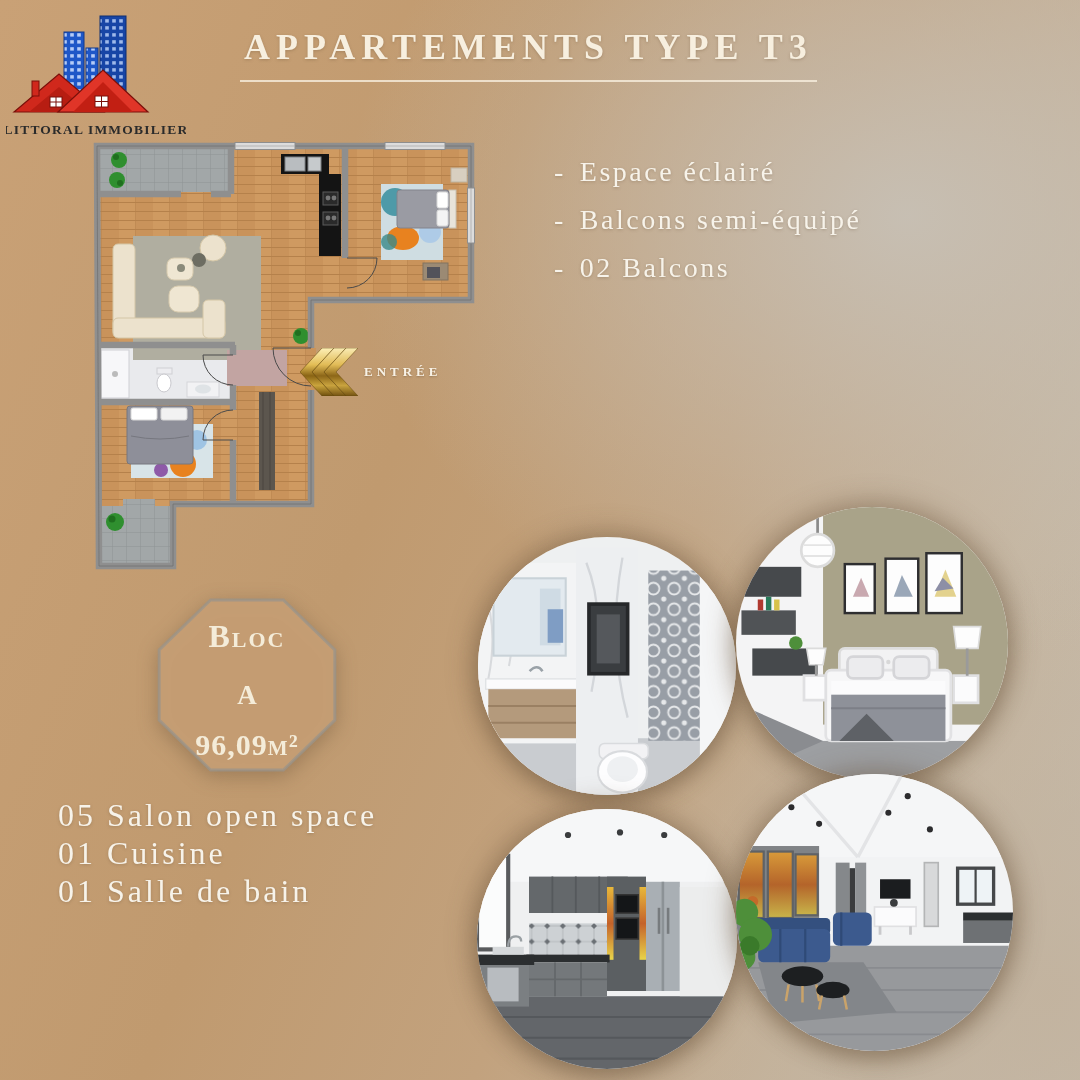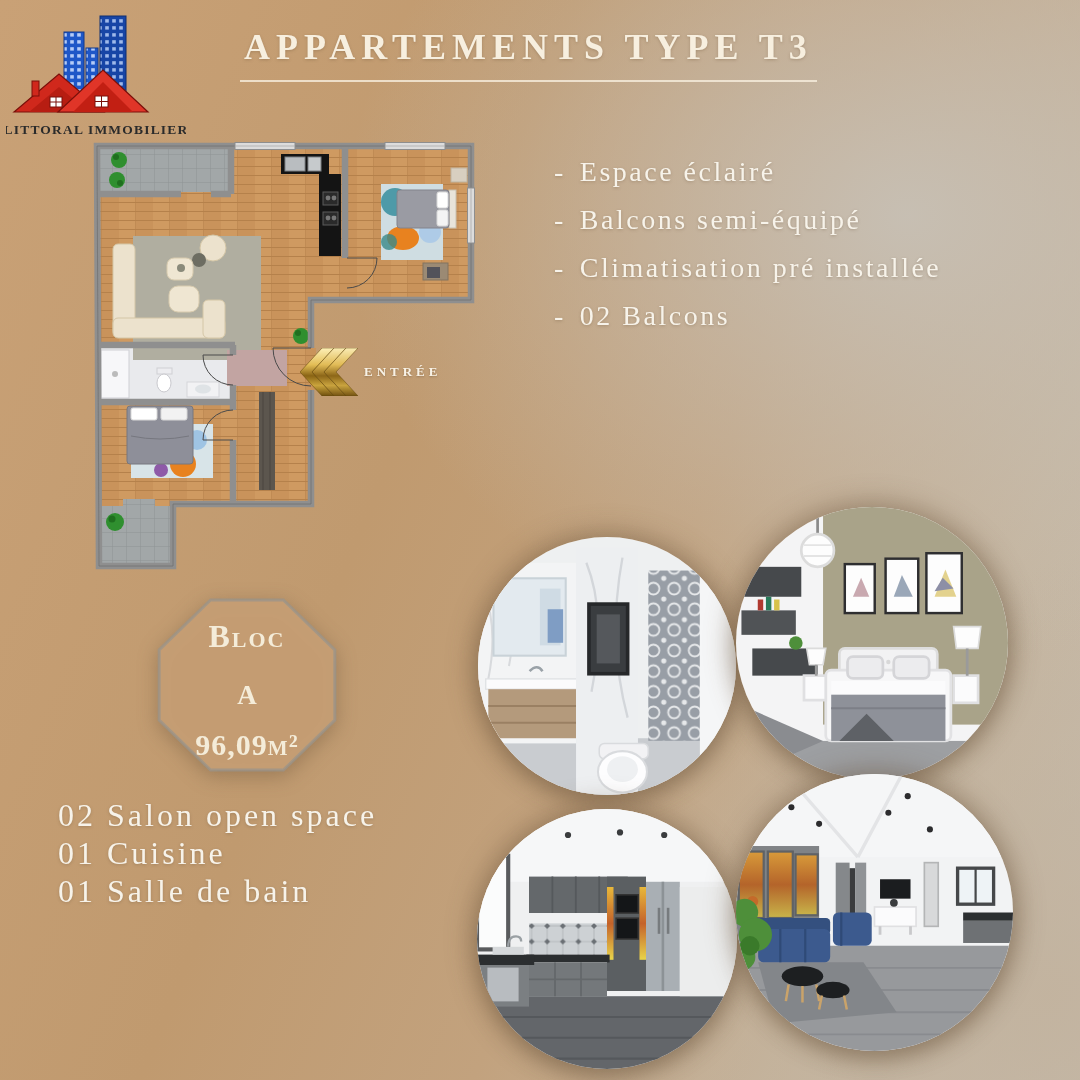--- a/index.html
+++ b/index.html
@@ -240,7 +240,6 @@
   <div class="abs features">
     <div><span class="bullet">-</span><span>Espace éclairé</span></div>
     <div><span class="bullet">-</span><span>Balcons semi-équipé</span></div>
-    <div><span class="bullet">-</span><span>Climatisation pré installée</span></div>
     <div><span class="bullet">-</span><span>02 Balcons</span></div>
   </div>
 

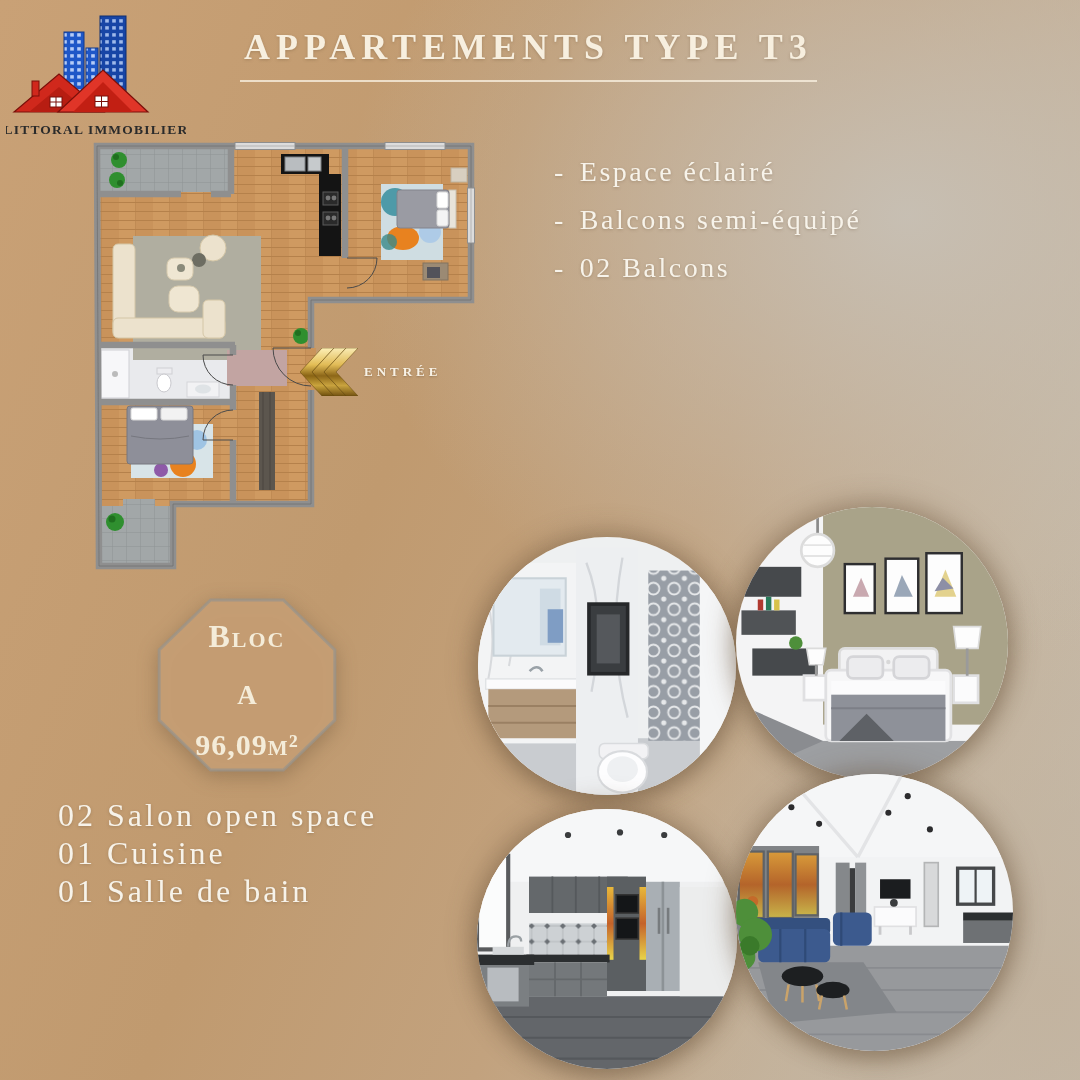--- a/index.html
+++ b/index.html
@@ -244,7 +244,7 @@
   </div>
 
   <div class="abs composition">
-    <div>02 Salon open space</div>
+    <div>05 Salon open space</div>
     <div>01 Cuisine</div>
     <div>01 Salle de bain</div>
   </div>

